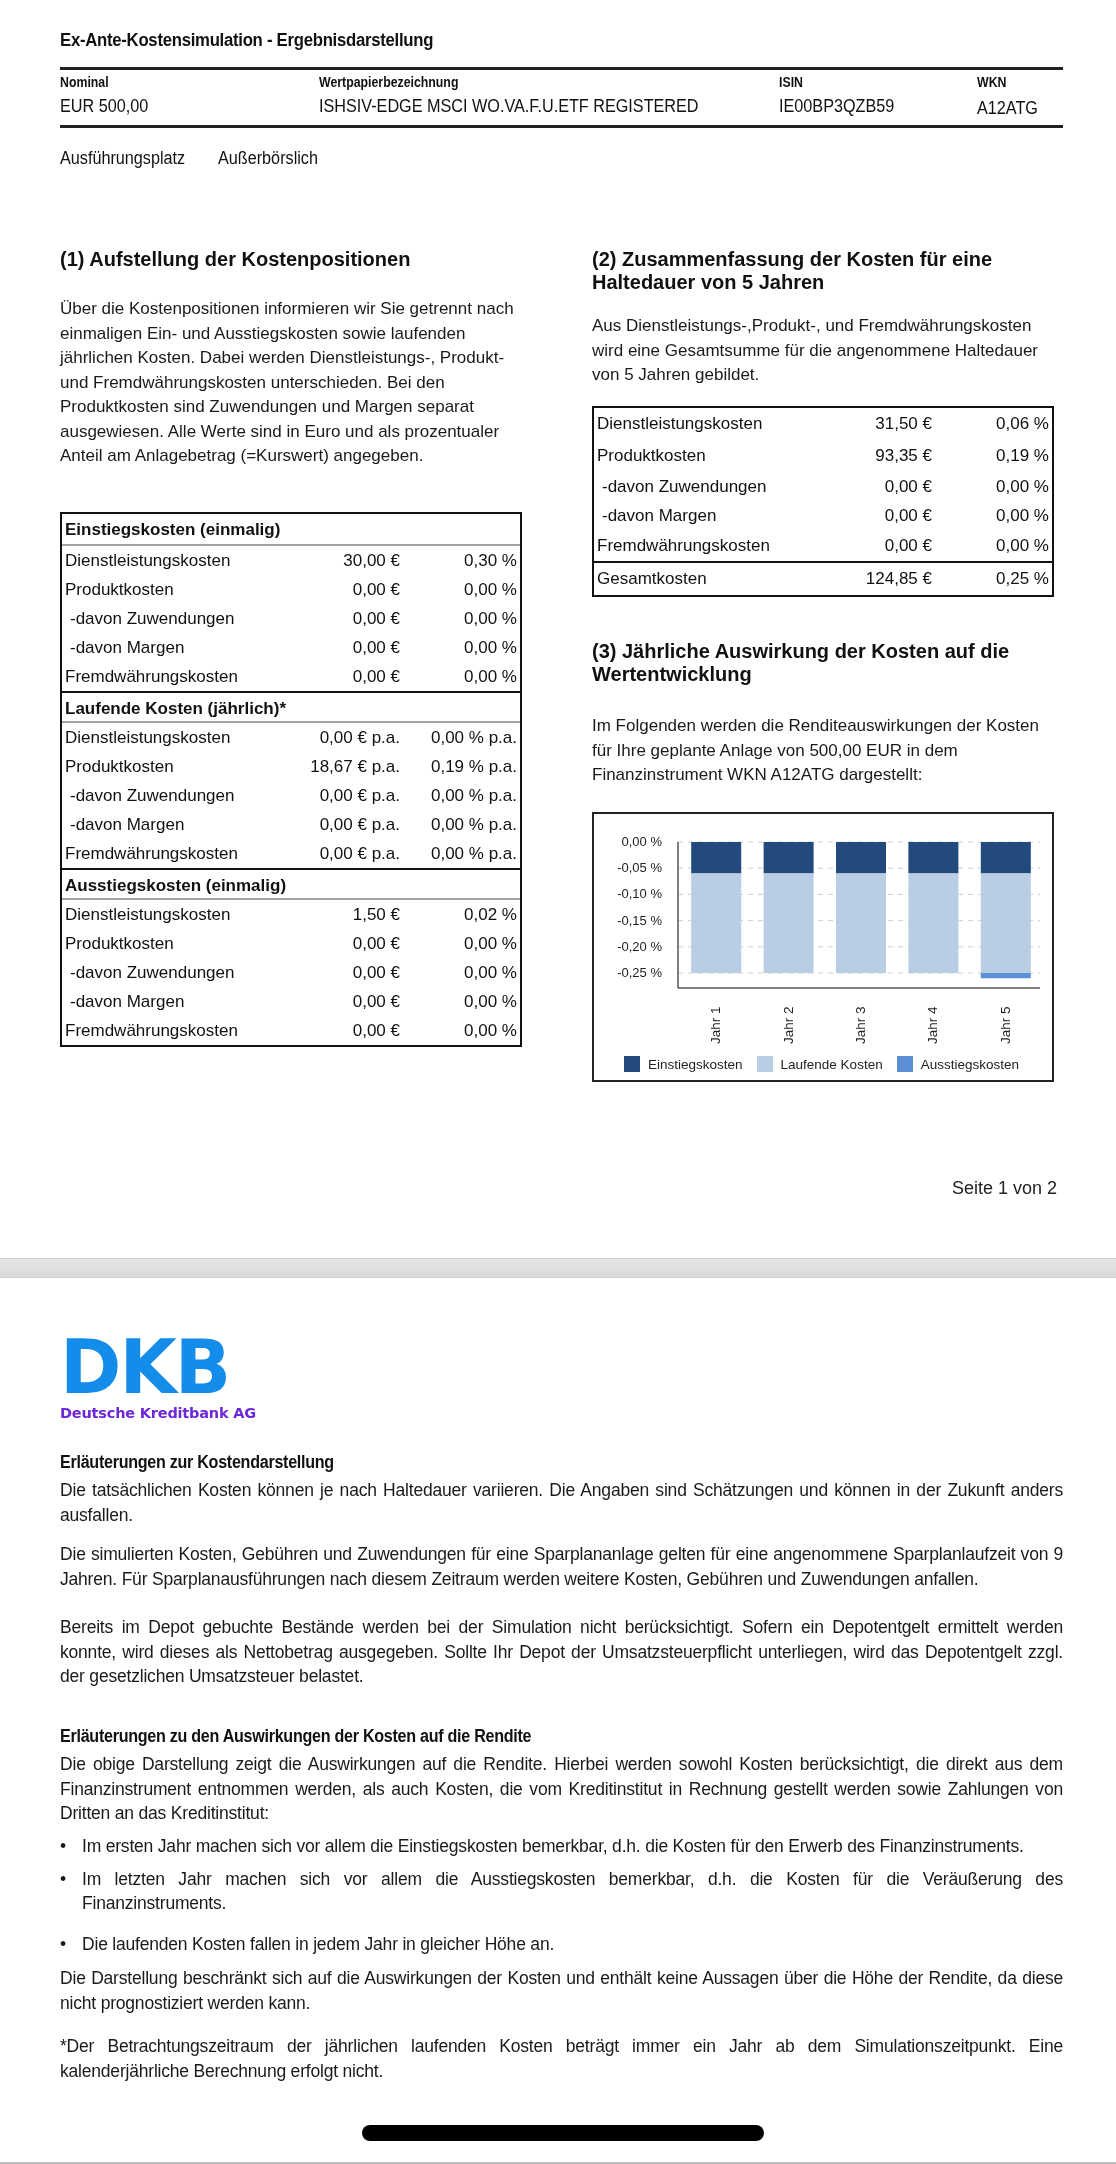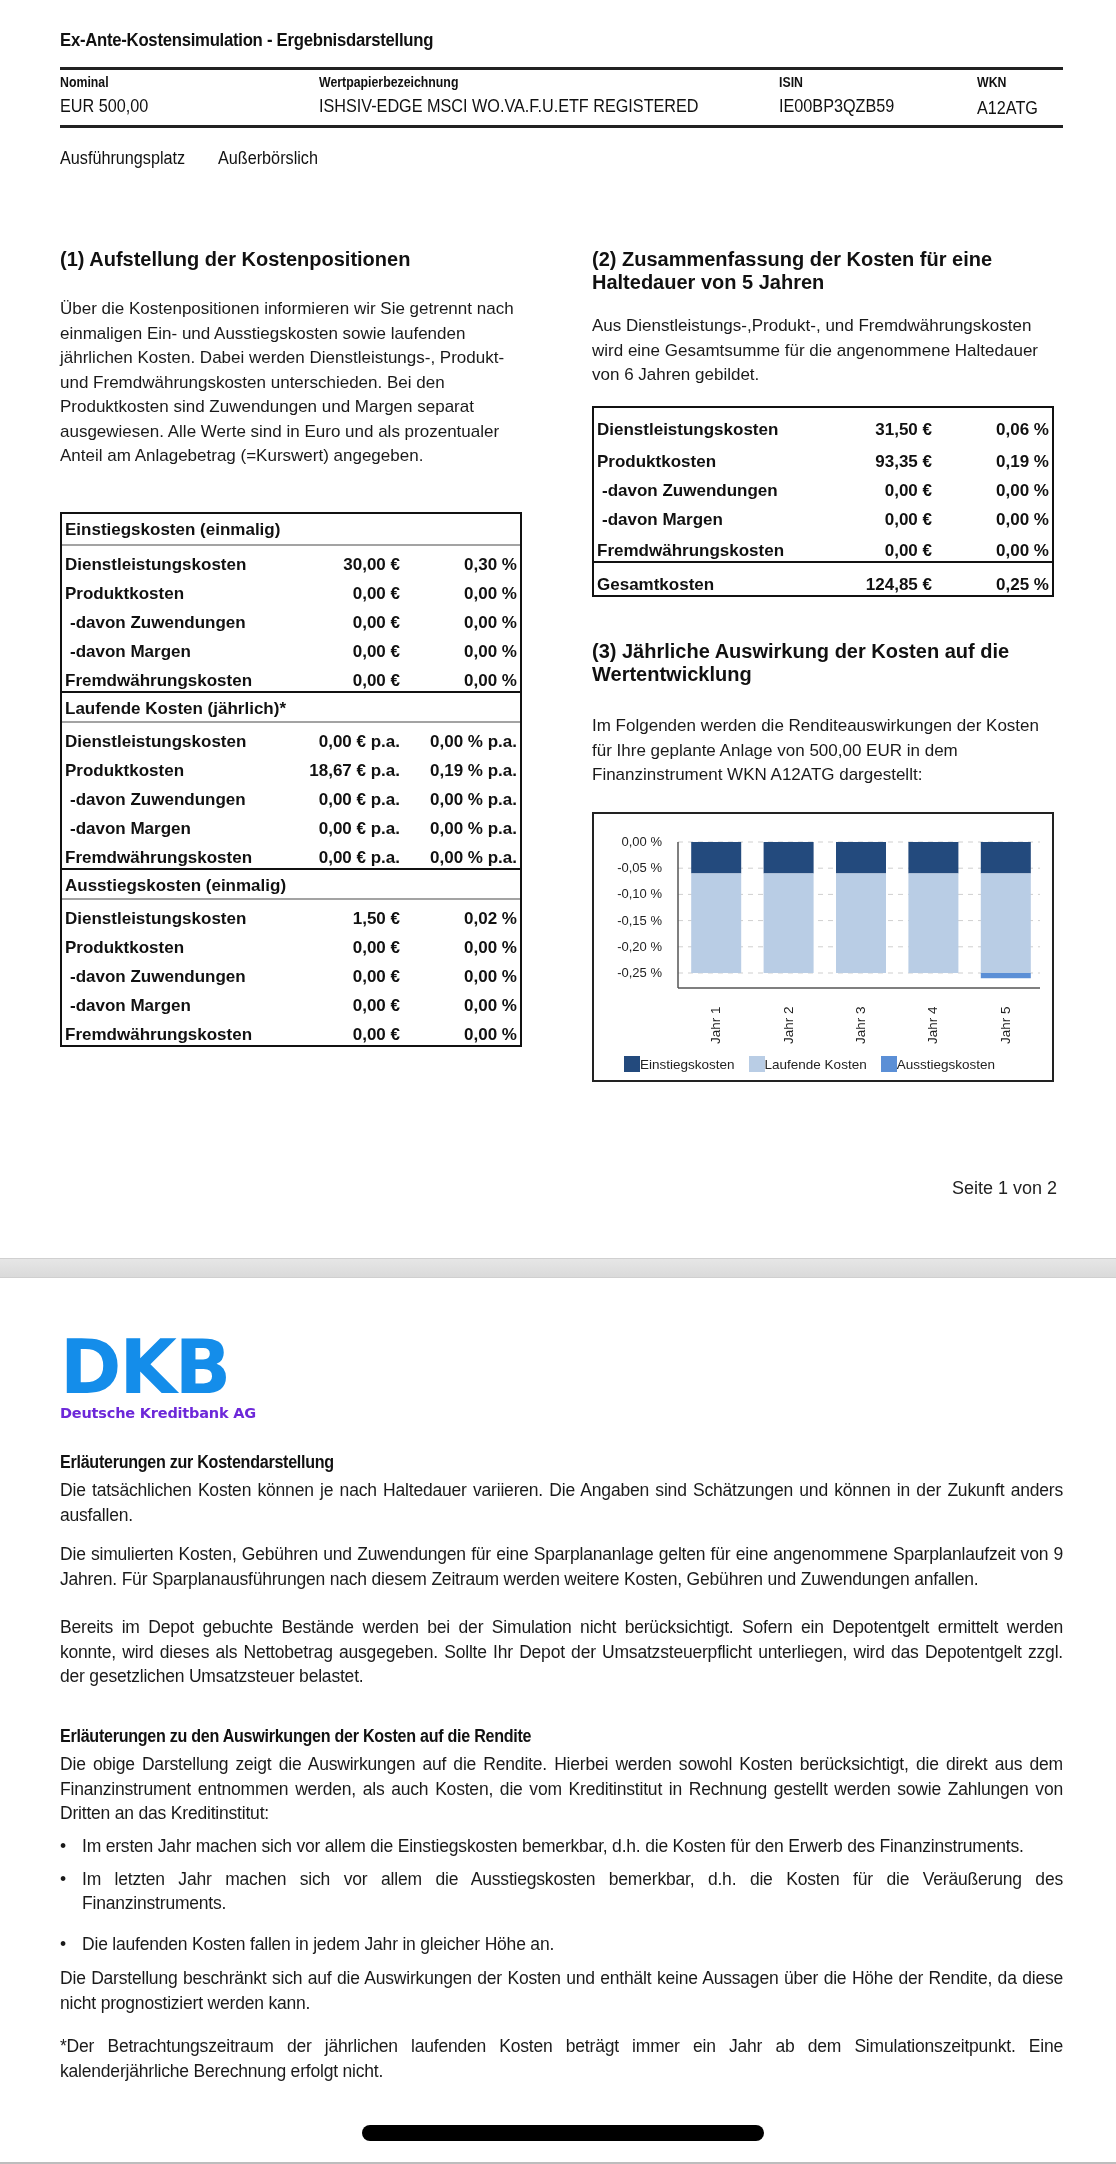--- a/index.html
+++ b/index.html
@@ -174,7 +174,7 @@
   </div>
 
   <div class="sec-h" style="left:592px; top:248px; width:470px;">(2) Zusammenfassung der Kosten für eine Haltedauer von 5 Jahren</div>
-  <div class="para" style="left:592px; top:314px; width:470px;">Aus Dienstleistungs-,Produkt-, und Fremdwährungskosten wird eine Gesamtsumme für die angenommene Haltedauer von 6 Jahren gebildet.</div>
+  <div class="para" style="left:592px; top:314px; width:470px;">Aus Dienstleistungs-,Produkt-, und Fremdwährungskosten wird eine Gesamtsumme für die angenommene Haltedauer von 5 Jahren gebildet.</div>
 
   <div class="ctable" style="left:592px; top:406px; width:462px;">
     <div class="crow" style="height:32px">

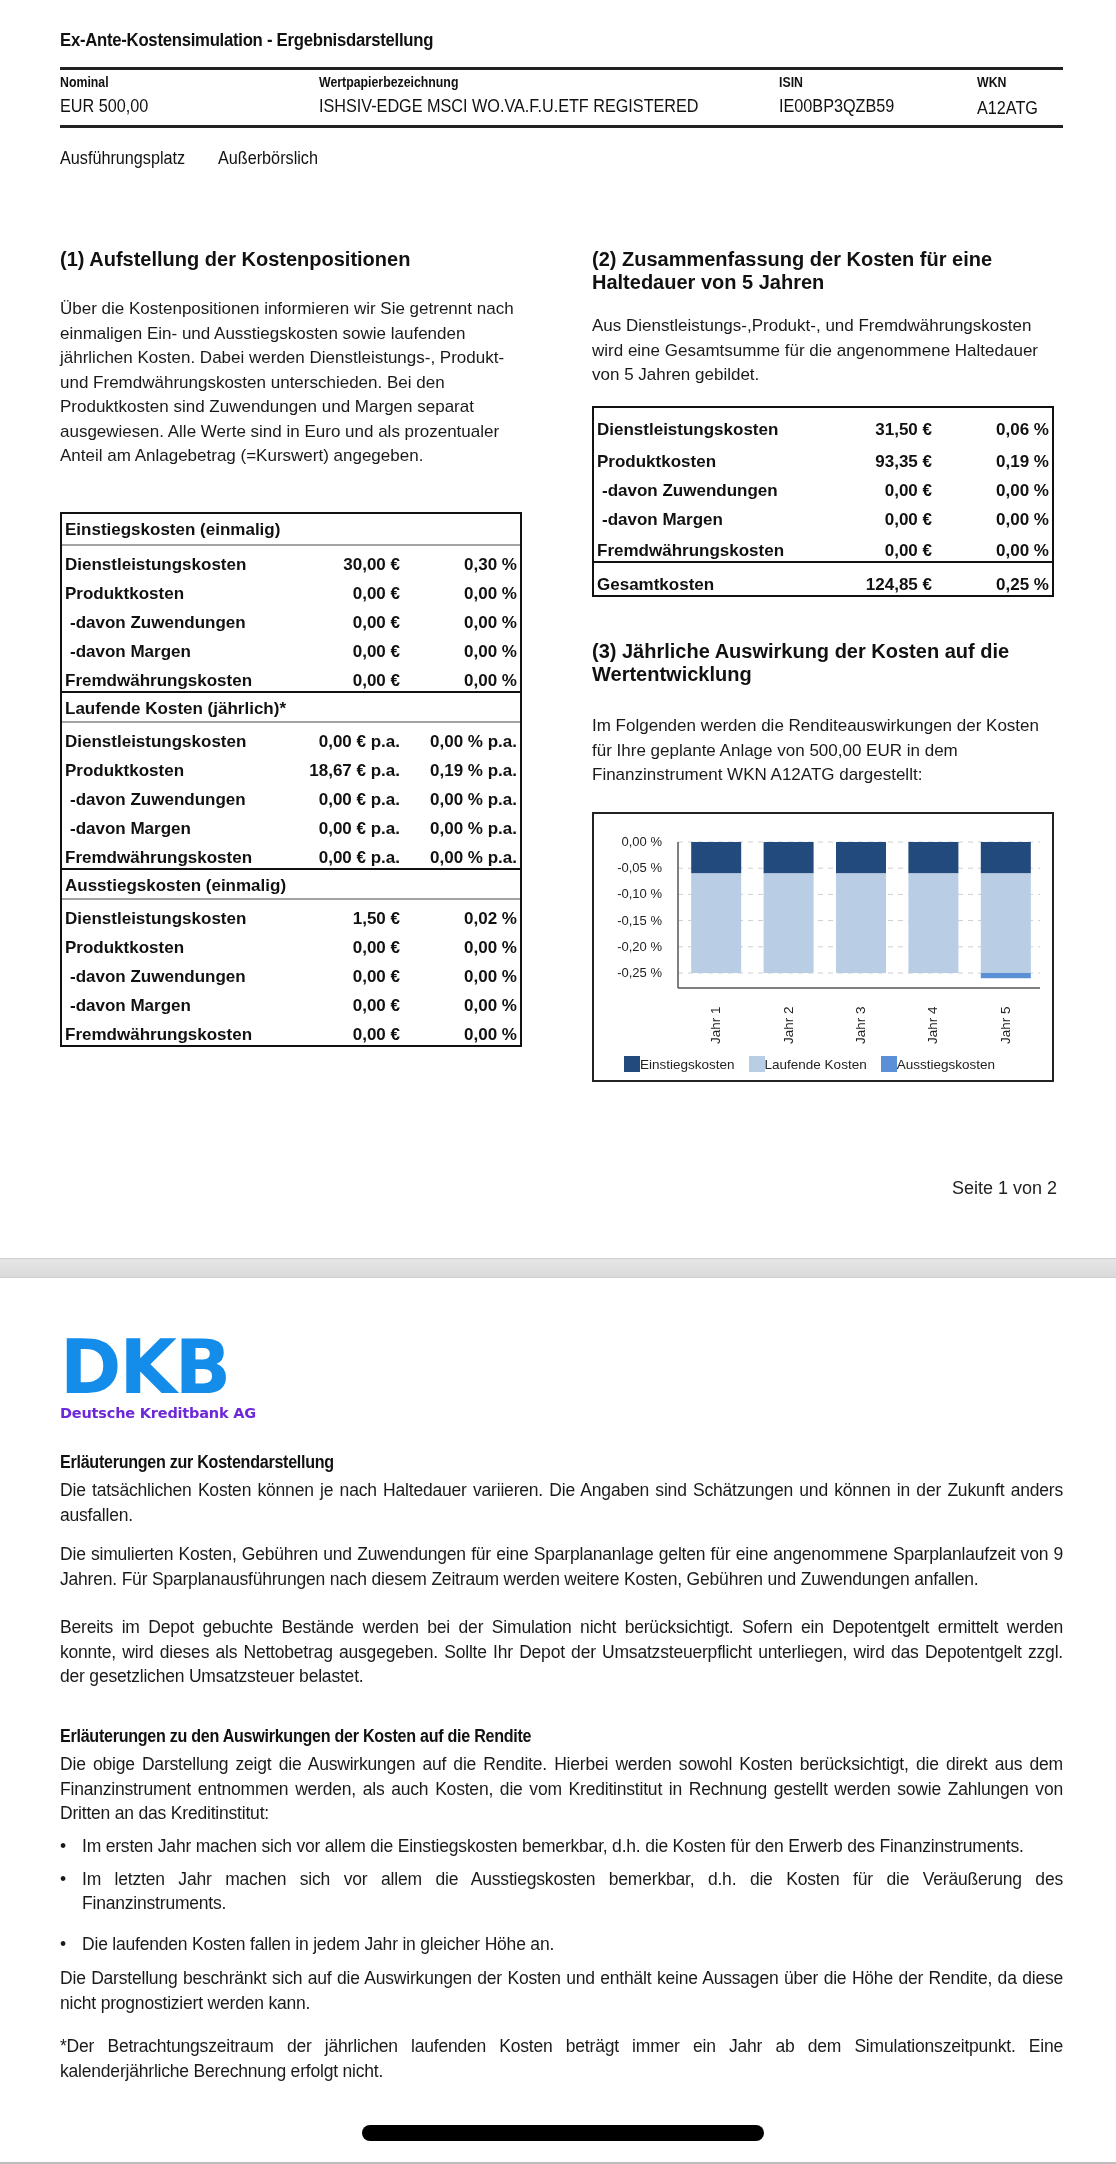--- a/index.html
+++ b/index.html
@@ -29,7 +29,7 @@
   .ctable .grp-h { font-size: 17px; font-weight: bold; height: 32px; line-height: 32px; padding-left: 3px;
      border-bottom: 2px solid #a3a3a3; border-top: 2px solid #111; }
   .ctable .grp-h.first { border-top: none; }
-  .crow { display: flex; align-items: flex-end; font-size: 17px; font-weight: bold; height: 29px; }
+  .crow { display: flex; align-items: center; font-size: 17px; font-weight: normal; height: 29px; }
   .crow .lbl { flex: 1; padding-left: 3px; white-space: nowrap; }
   .crow .lbl.sub { padding-left: 8px; }
   .crow .eur { width: 130px; text-align: right; white-space: nowrap; }

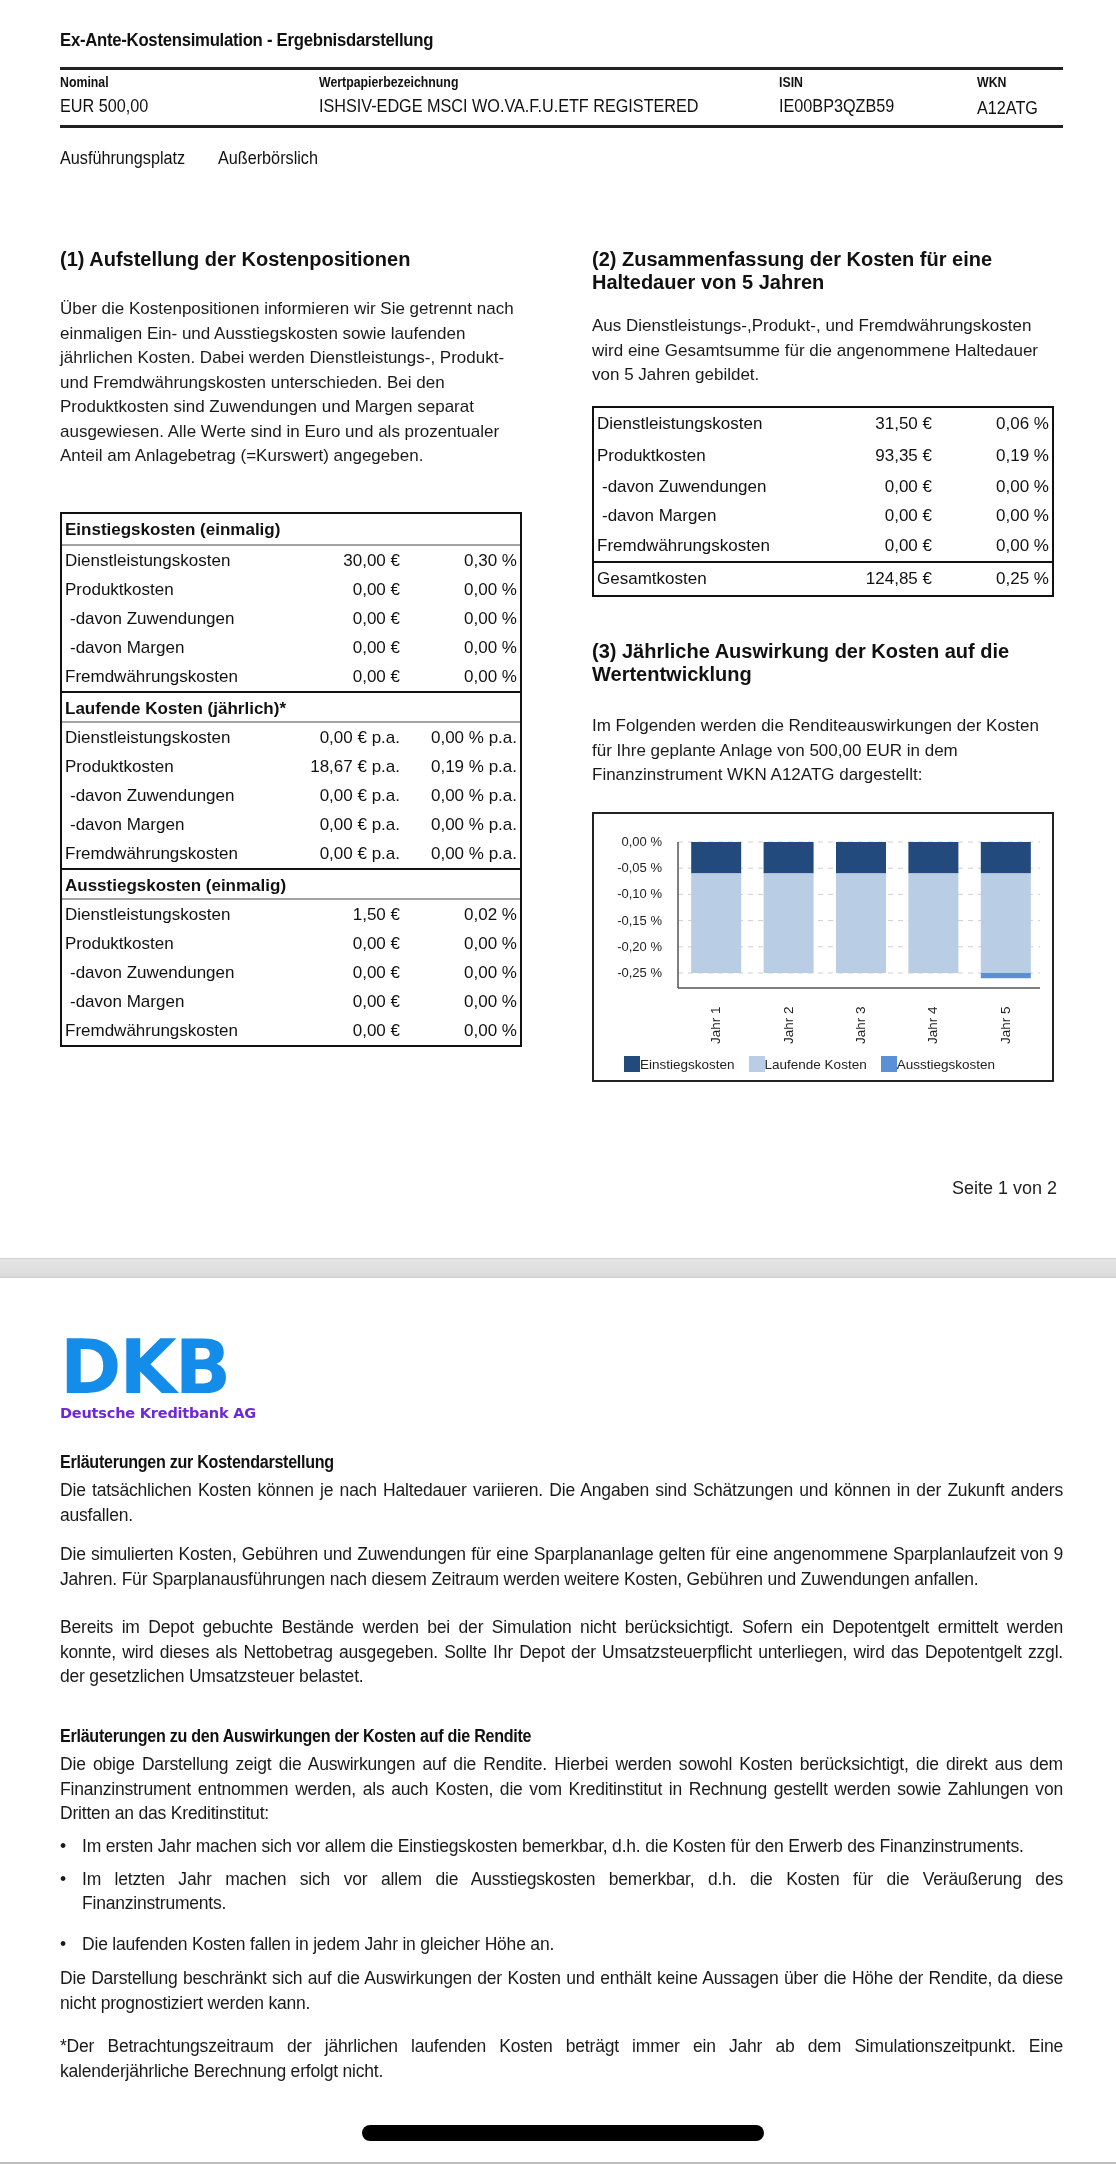--- a/index.html
+++ b/index.html
@@ -40,7 +40,7 @@
   .chart-box { position: absolute; left: 592px; top: 812px; width: 462px; height: 270px; border: 2px solid #222; background: #fff; }
   .yl { position: absolute; right: 0; font-size: 13px; color: #222; text-align: right; width: 60px; }
   .legend { position: absolute; left: 30px; top: 242px; display: flex; gap: 14px; font-size: 13.5px; color: #222; align-items: center; }
-  .legend .item { display: flex; align-items: center; gap: 0; }
+  .legend .item { display: flex; align-items: center; gap: 8px; }
   .legend .sw { width: 16px; height: 16px; display: inline-block; }
   .xlab { position: absolute; font-size: 13.5px; color: #222; transform: rotate(-90deg); transform-origin: left top; white-space: nowrap; }
 

